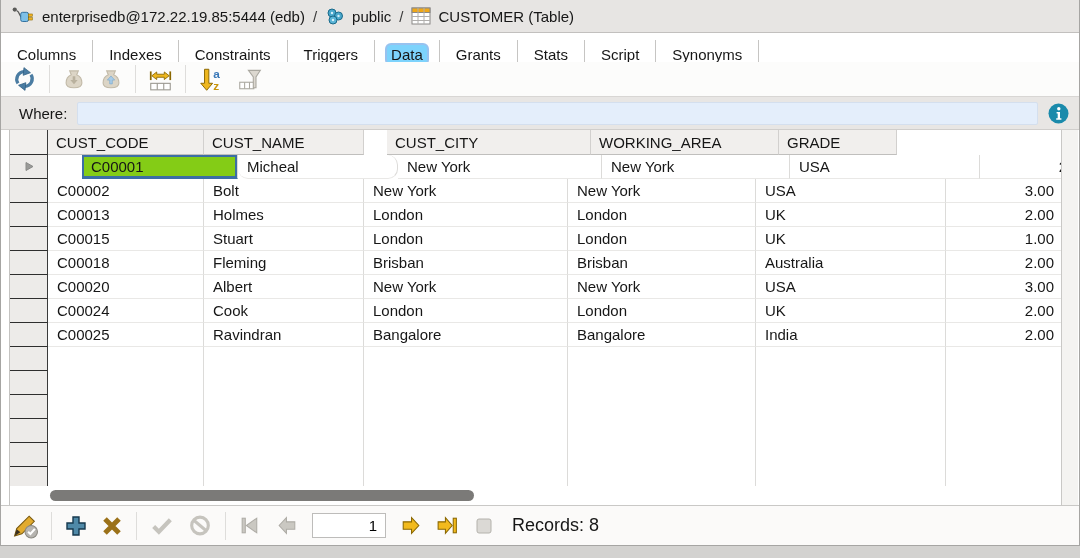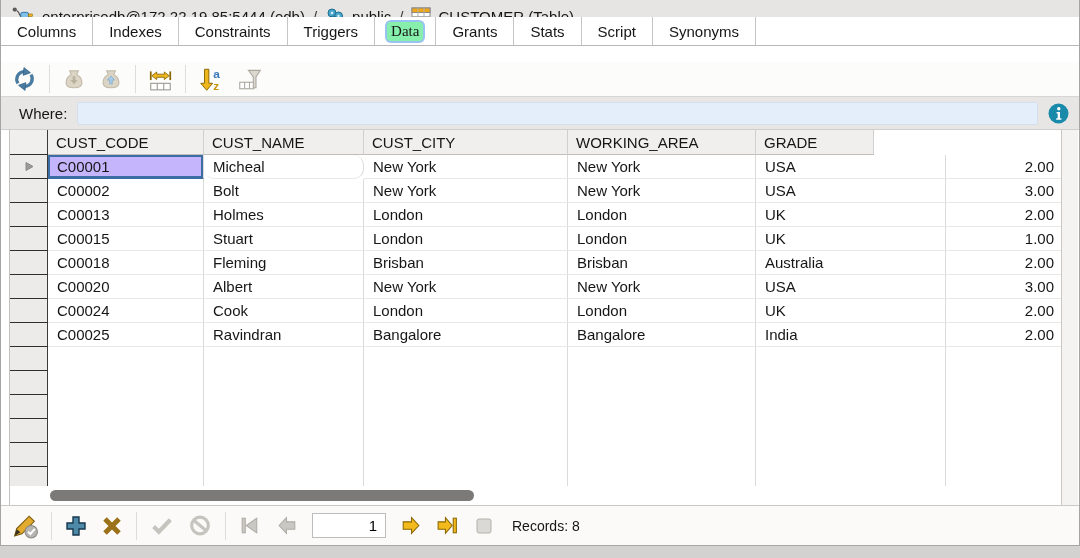--- a/index.html
+++ b/index.html
@@ -21,7 +21,7 @@
   .icon { display:inline-flex; align-items:center; justify-content:center; }
 
   
-  .tabbar { position:absolute; top:17px; left:0; right:0; height:29px;
+  .tabbar { position:absolute; top:40px; left:0; right:0; height:29px;
     background:#fff; border-bottom:1px solid #b9b8b6; display:flex; }
   .tab { border-right:1px solid #c6c5c3; padding:0 12px; display:flex;
     align-items:center; font-size:15px; cursor:default; }

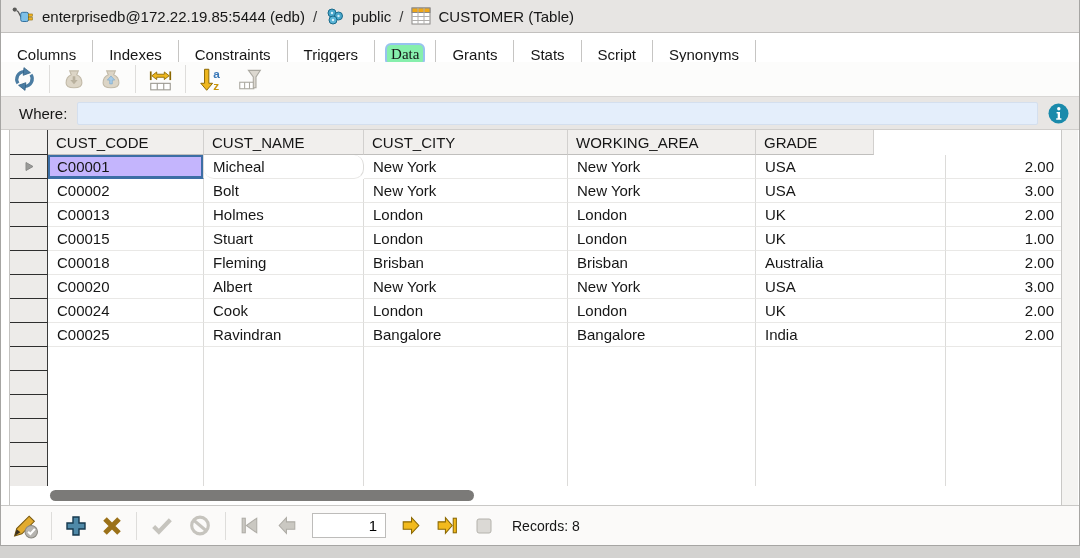--- a/index.html
+++ b/index.html
@@ -26,7 +26,7 @@
   .tab { border-right:1px solid #c6c5c3; padding:0 12px; display:flex;
     align-items:center; font-size:15px; cursor:default; }
   .tab .inner { padding:1px 4px; border-radius:4px; }
-  .tab.active .inner { background:#86efac; box-shadow:0 0 0 2px #98c2ef;font-family:Liberation Serif, serif; }
+  .tab.active .inner { background:#7dd3fc; box-shadow:0 0 0 2px #98c2ef; }
 
   
   .toolbar { position:absolute; top:62px; left:0; right:0; height:35px;

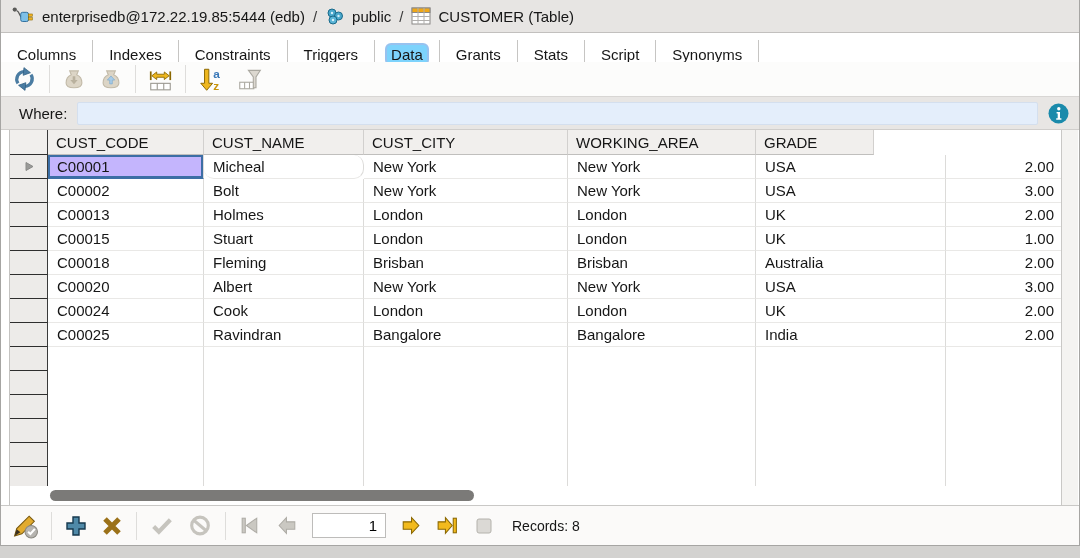--- a/index.html
+++ b/index.html
@@ -222,7 +222,7 @@
           <div class="gutter" style="background: rgb(241, 239, 237);"></div>
           <div class="hcell" style="width: 156px;">CUST_CODE</div>
           <div class="hcell" style="width: 160px;">CUST_NAME</div>
-          <div class="hcell" style="width: 204px;">CUST_CITY</div>
+          <div class="hcell" style="width: 204px; margin-left: 23px;">CUST_CITY</div>
           <div class="hcell" style="width: 188px;">WORKING_AREA</div>
           <div class="hcell" style="width: 118px;">GRADE</div>
         </div>

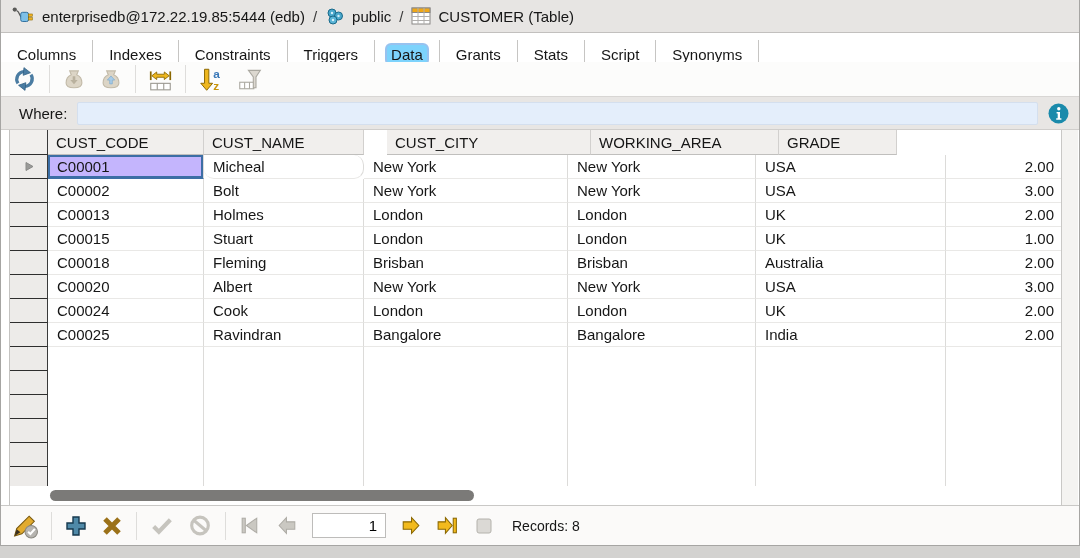--- a/index.html
+++ b/index.html
@@ -61,8 +61,8 @@
     border-bottom:1px solid #e9e8e6; display:flex; align-items:center;
     padding:0 9px; font-size:15px; flex:0 0 auto; }
   .cell.right { justify-content:flex-end; }
-  .cell.selected { background:#c4b5fd; box-shadow:inset 0 0 0 2px #3c6ea5;
-    border-bottom-color:#3c6ea5; }
+  .cell.selected { background:#84cc16; box-shadow:inset 0 0 0 2px #3c6ea5;
+    border-bottom-color:#3c6ea5;margin-left:34px; }
   .ecell { border-right:1px solid #dcdbd9; flex:0 0 auto; }
   .rowsclip { height:331px; overflow:hidden; }
   .hscroll { position:relative; height:19px; background:#fff; }

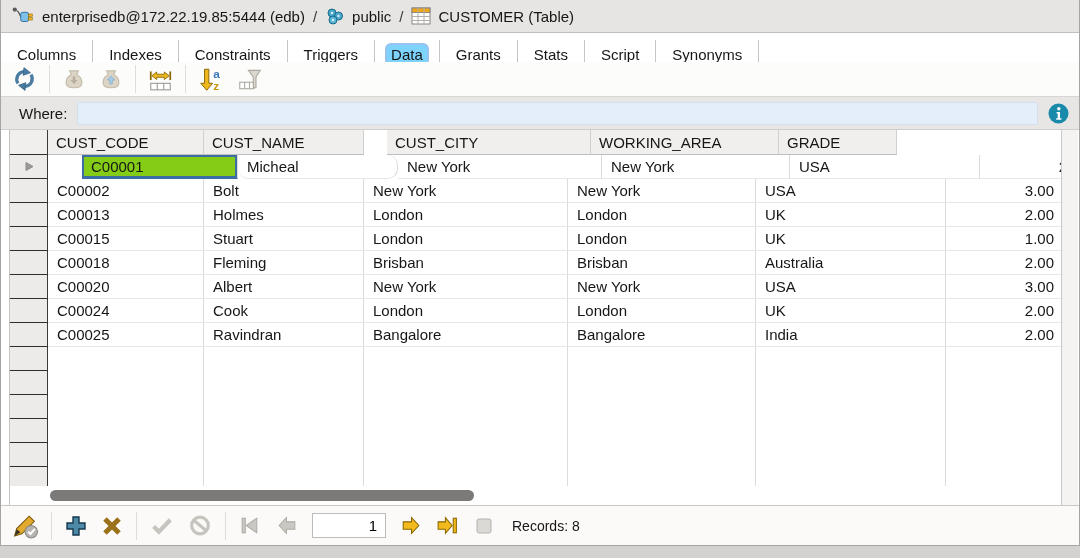--- a/index.html
+++ b/index.html
@@ -77,7 +77,7 @@
   .page-input { width:74px; height:25px; border:1px solid #bdbcba; background:#fff;
     font-size:15px; font-family:"Liberation Sans",sans-serif;
     text-align:right; padding:0 8px; outline:none; }
-  .records { font-size:14px; margin-left:4px; }
+  .records { font-size:18px; margin-left:4px; }
   button.ibtn { background:none; border:none; padding:0; display:inline-flex;
     align-items:center; cursor:default; }
 </style>

